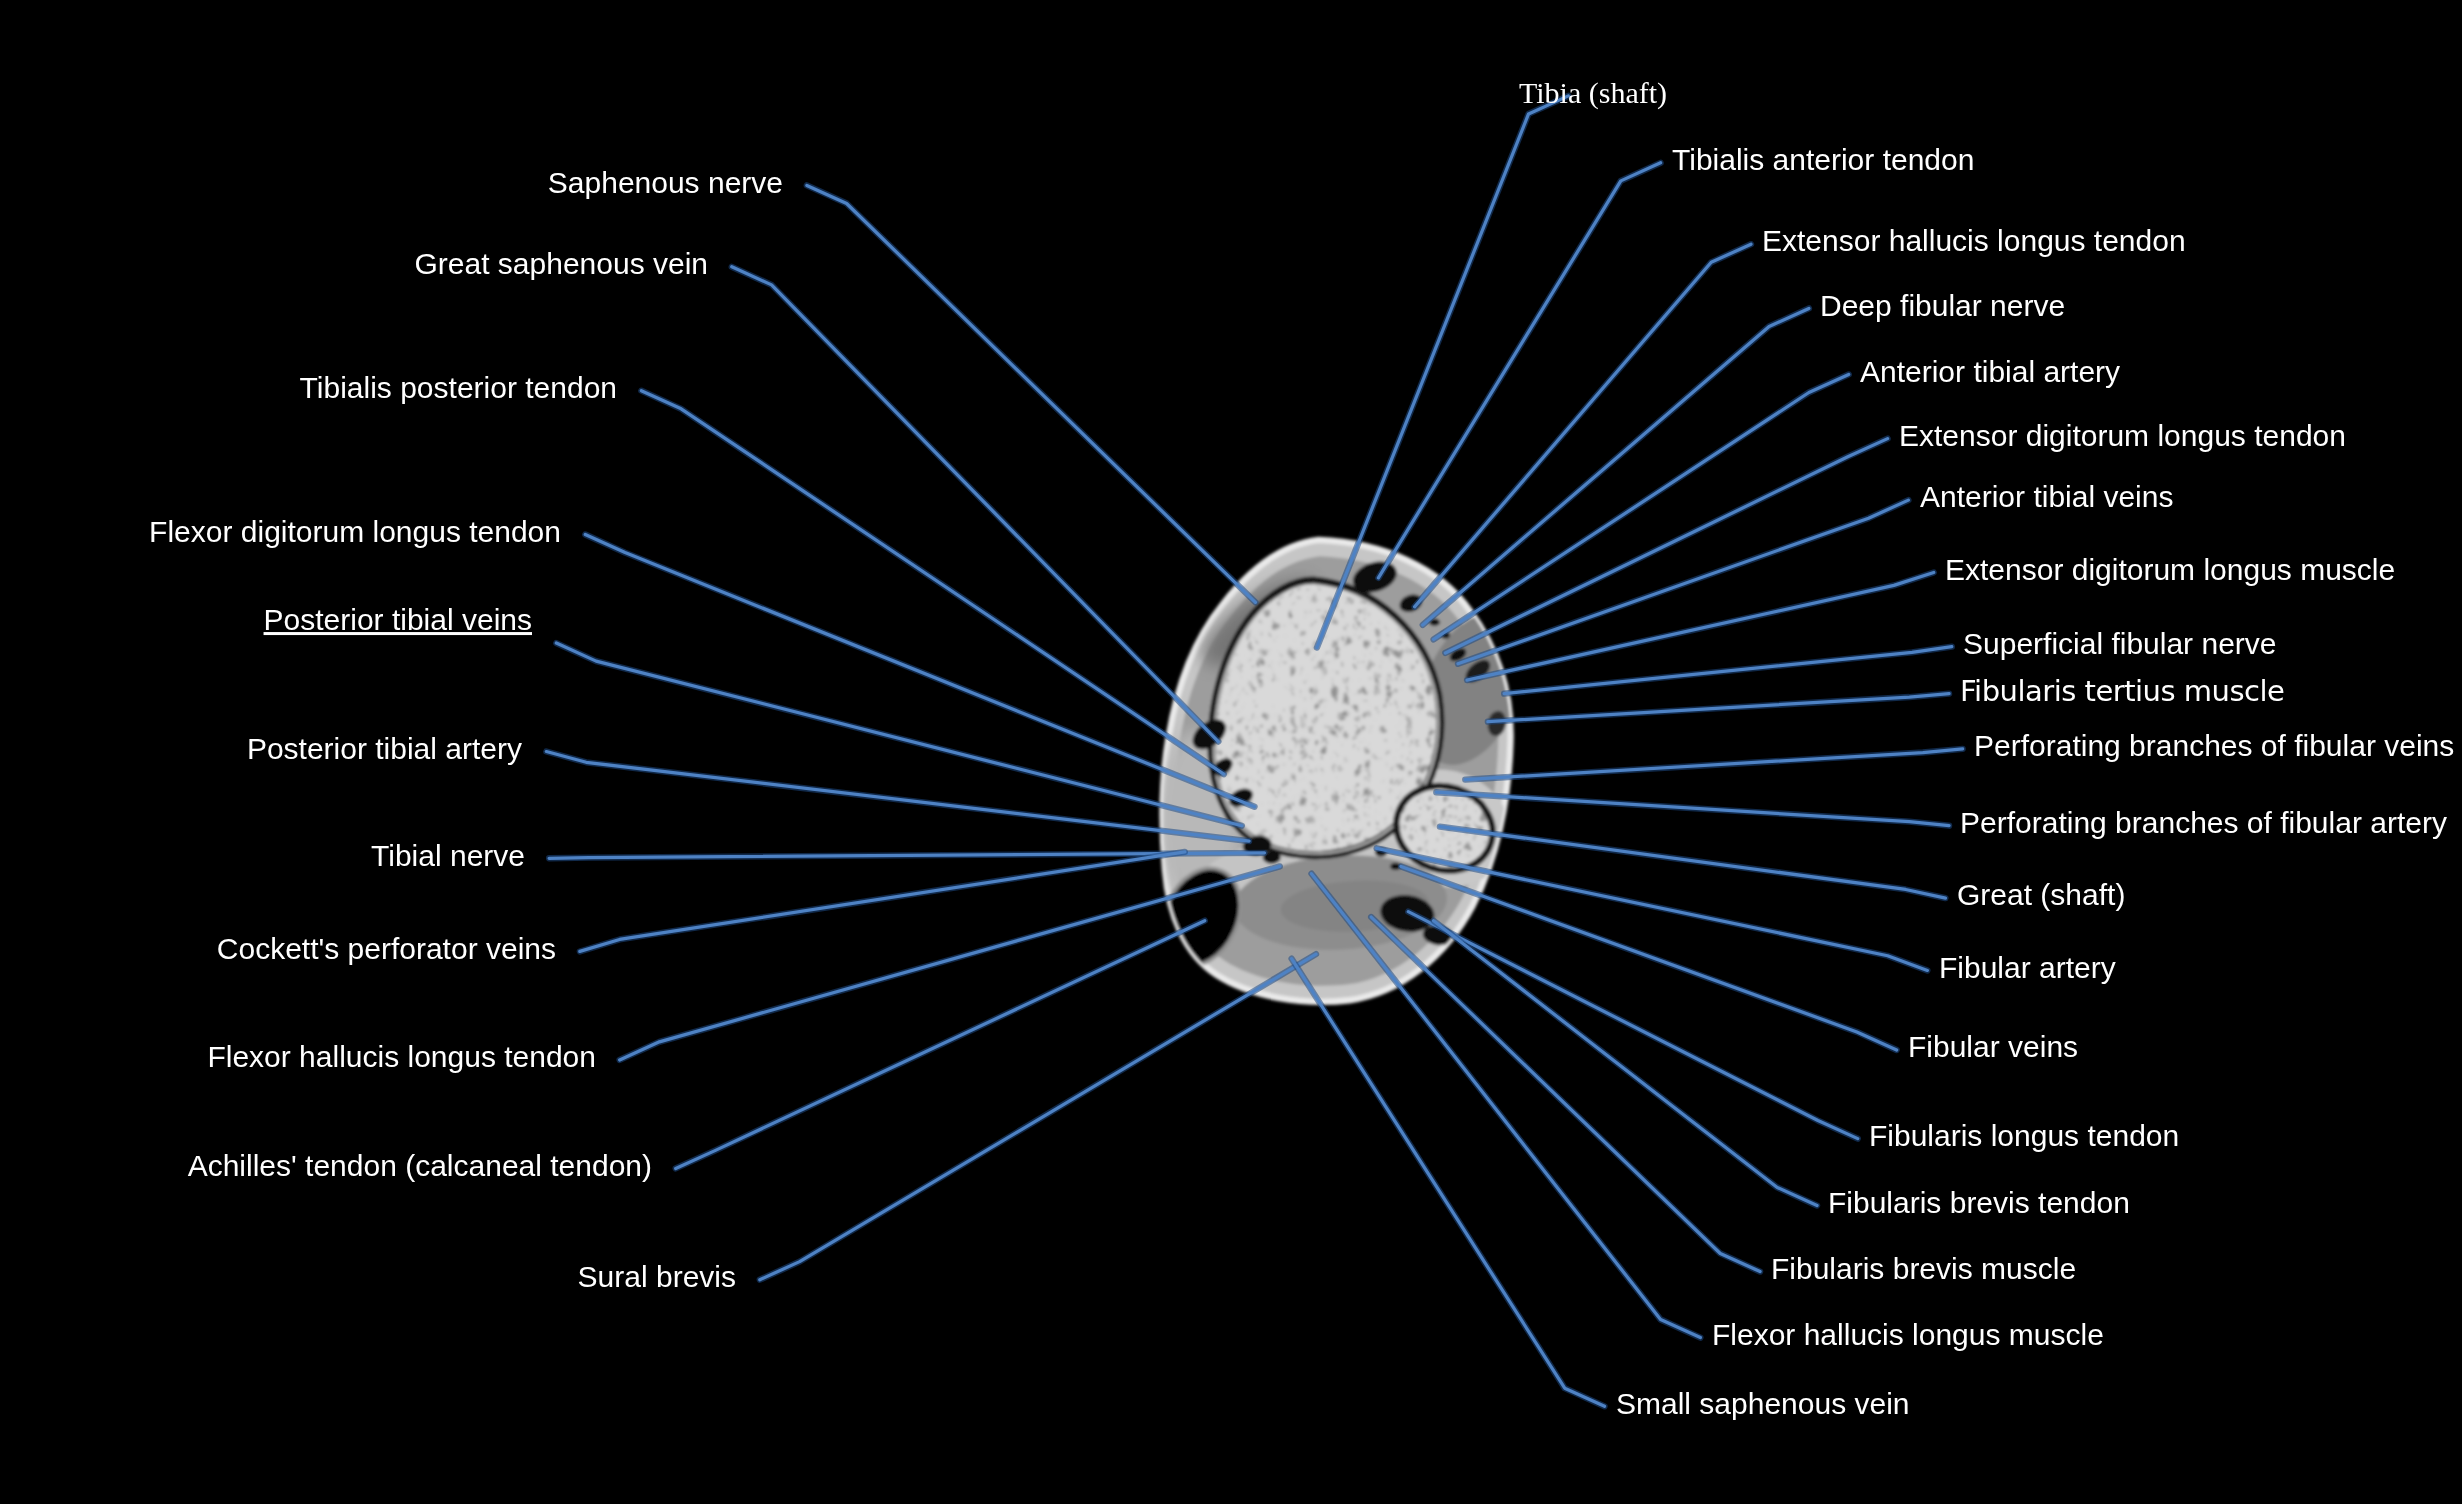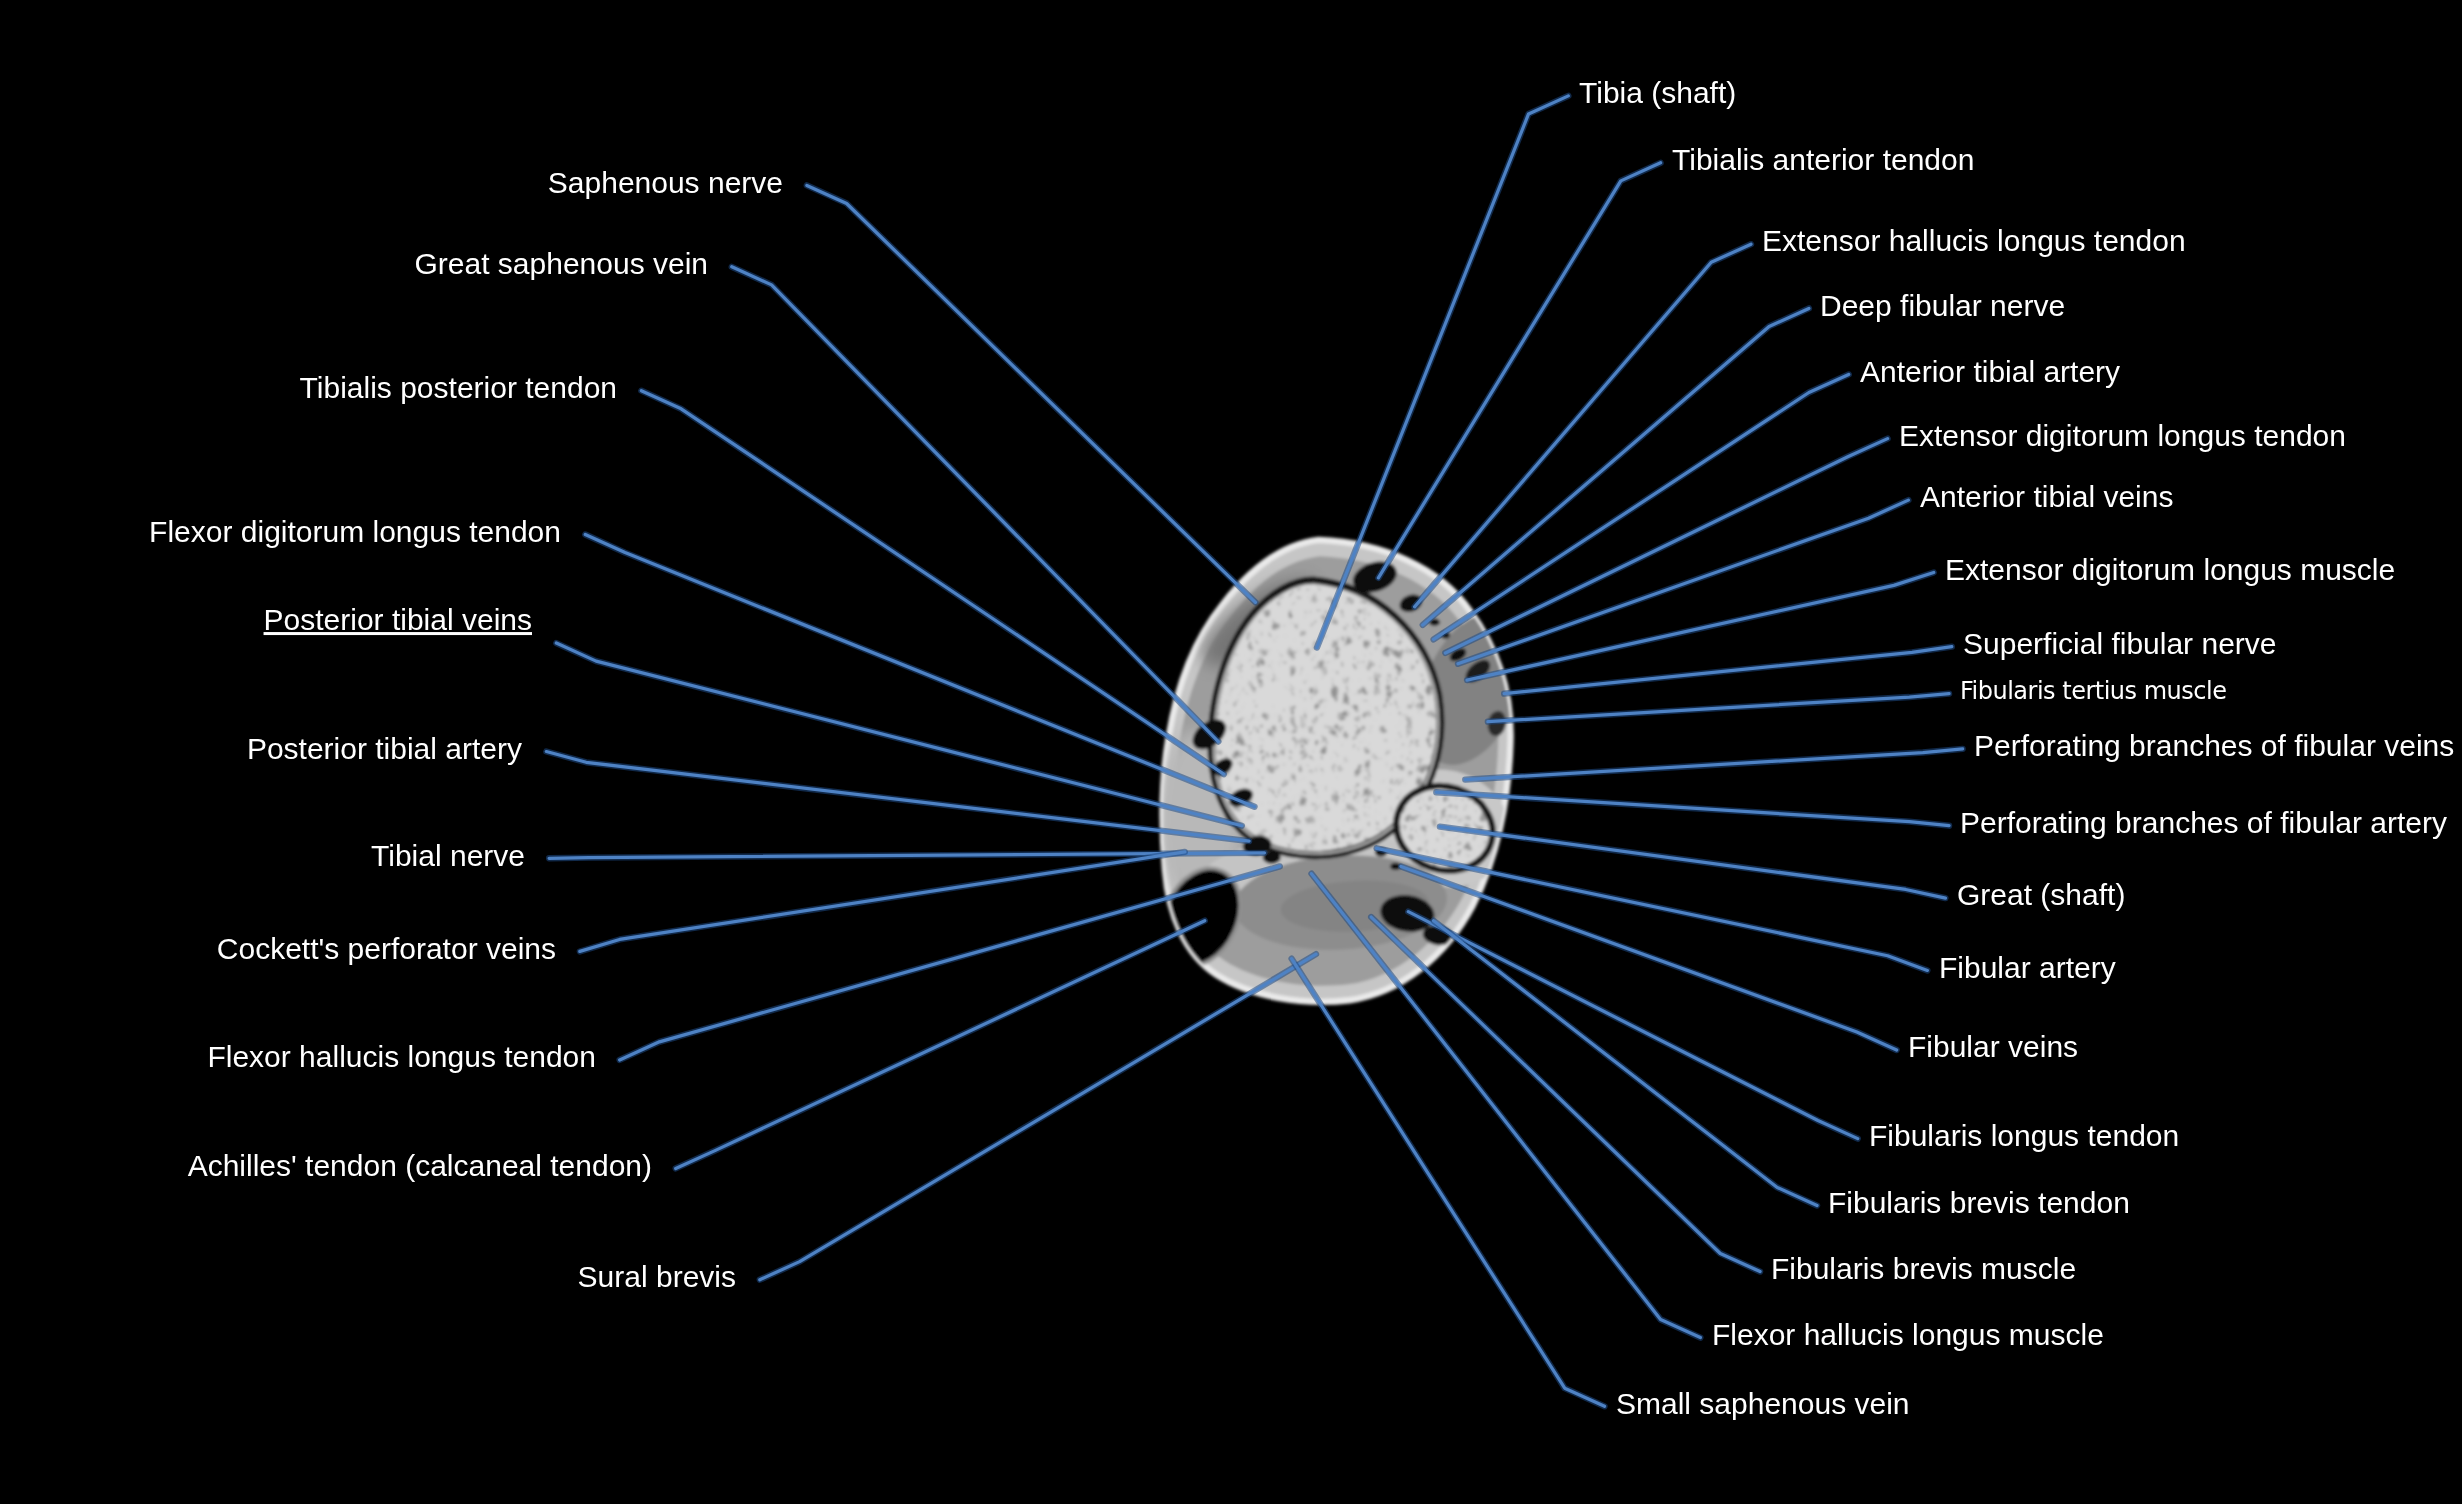--- a/index.html
+++ b/index.html
@@ -245,7 +245,7 @@
       <div class="anat-label side-left" style="top: 1058px; right: 1866px;">Flexor hallucis longus tendon</div>
       <div class="anat-label side-left" style="top: 1167px; right: 1810px;">Achilles' tendon (calcaneal tendon)</div>
       <div class="anat-label side-left" style="top: 1278px; right: 1726px;">Sural brevis</div>
-      <div class="anat-label side-right" style="top: 94px; left: 1579px;">Tibia (shaft)</div>
+      <div class="anat-label side-right" style="top: 94px; left: 1519px; font-family: Liberation Serif, serif;">Tibia (shaft)</div>
       <div class="anat-label side-right" style="top: 161px; left: 1672px;">Tibialis anterior tendon</div>
       <div class="anat-label side-right" style="top: 242px; left: 1762px;">Extensor hallucis longus tendon</div>
       <div class="anat-label side-right" style="top: 307px; left: 1820px;">Deep fibular nerve</div>

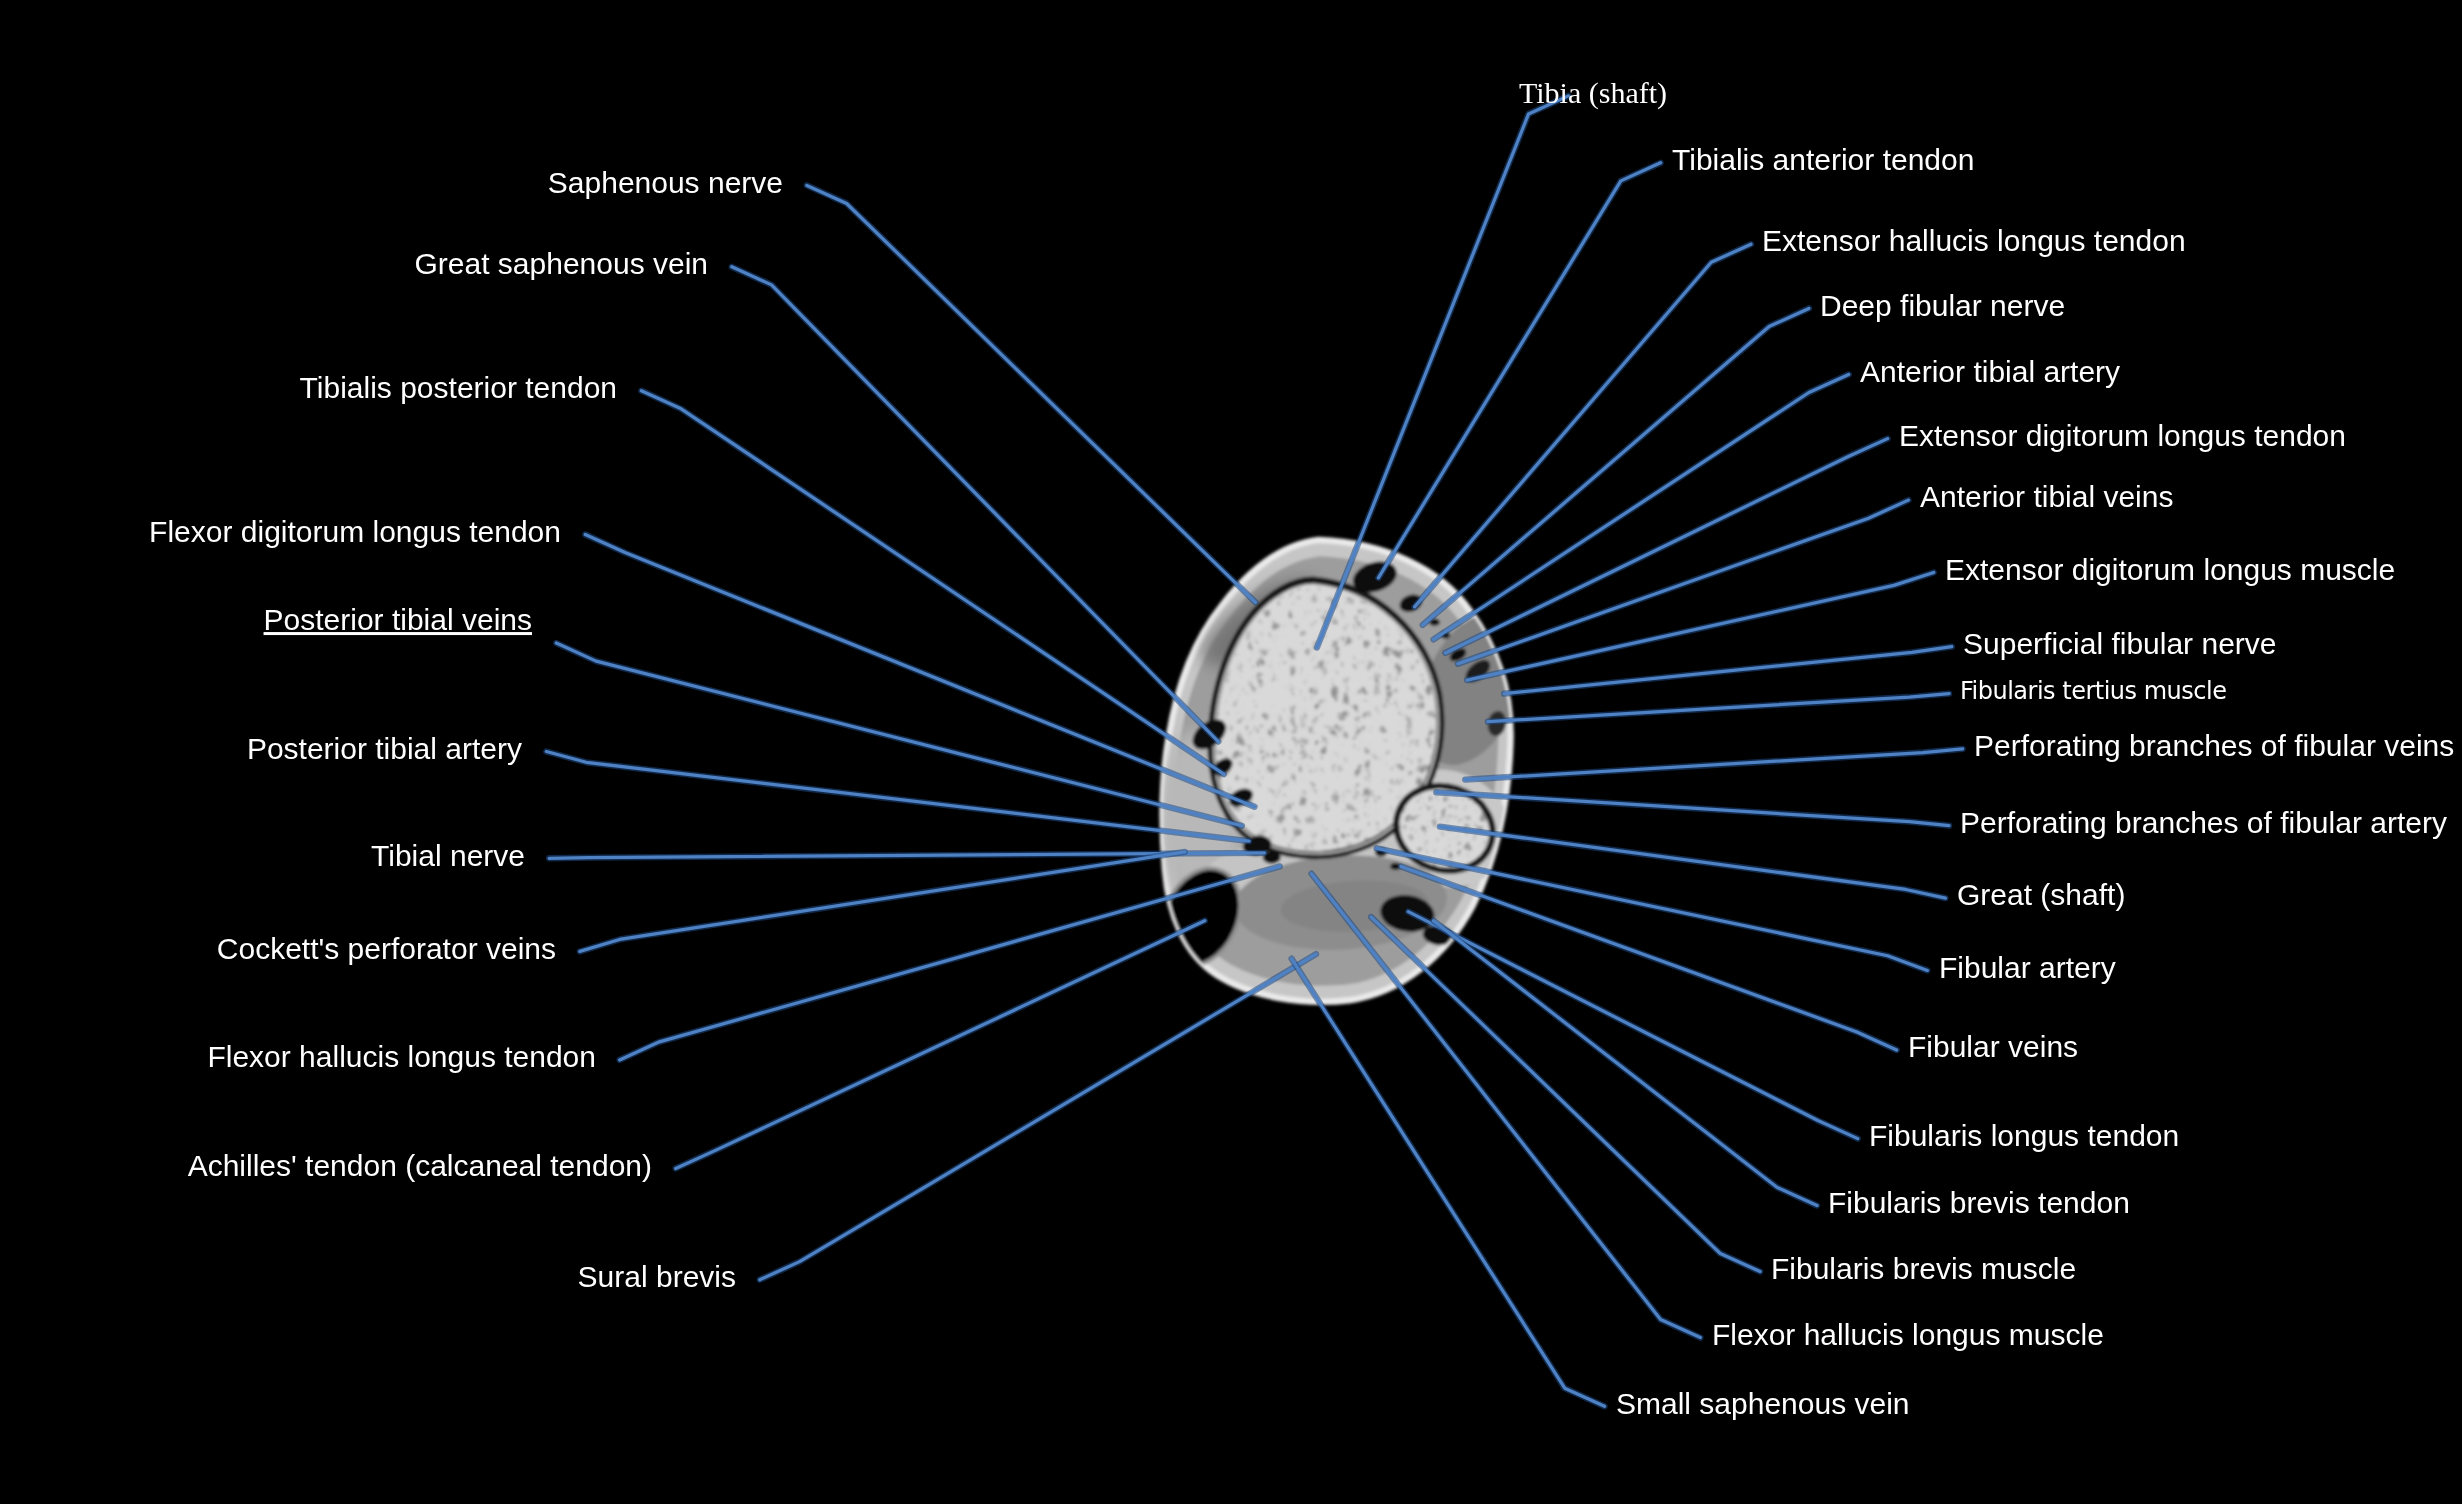--- a/index.html
+++ b/index.html
@@ -45,7 +45,7 @@
   }
   .anat-label.alt-font {
     font-family: "DejaVu Sans", sans-serif;
-    font-size: 24px;
+    font-size: 29px;
     letter-spacing: -0.5px;
   }
   .side-left  { text-align: right; }

